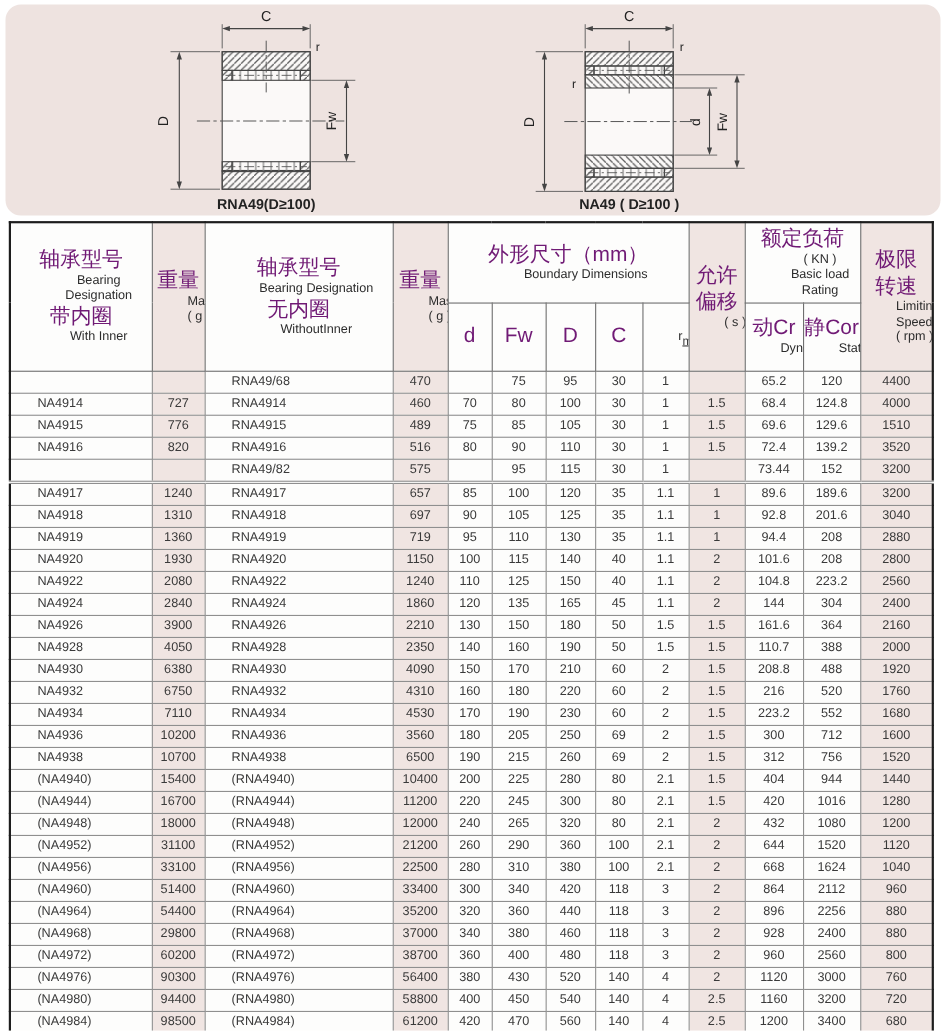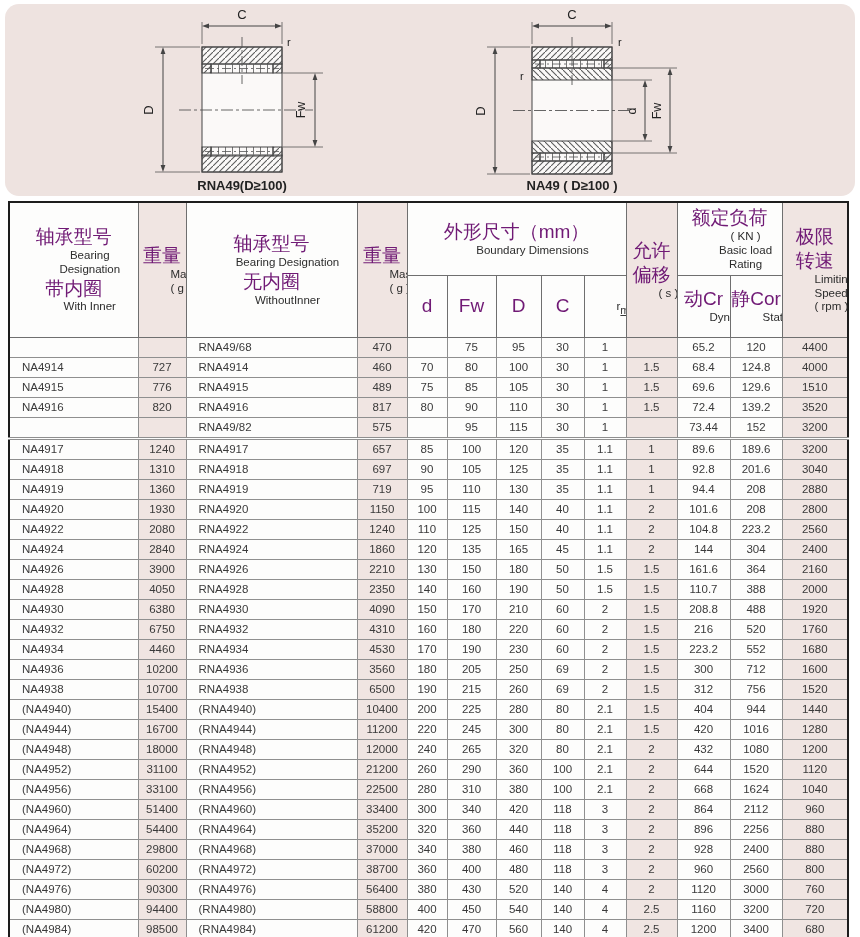--- a/index.html
+++ b/index.html
@@ -25,7 +25,7 @@
   .en  { font-size:11.5px; line-height:1.2; color:#2c2c2c;padding-left:32px; }
   .sub { font-size:11px; vertical-align:sub;text-decoration:underline; }
   tbody td { height:19px; font-size:11.5px; text-align:center; vertical-align:middle; padding:0 2px; color:#3a3a3a; }
-  tbody td.left { text-align:left; padding-left:12px; }
+  tbody td.left { text-align:left; padding-left:24px; }
   .tint { background:#f0e5e2; }
   thead tr.tier1 { height:73px; }
   thead tr.tier2 { height:62px; }

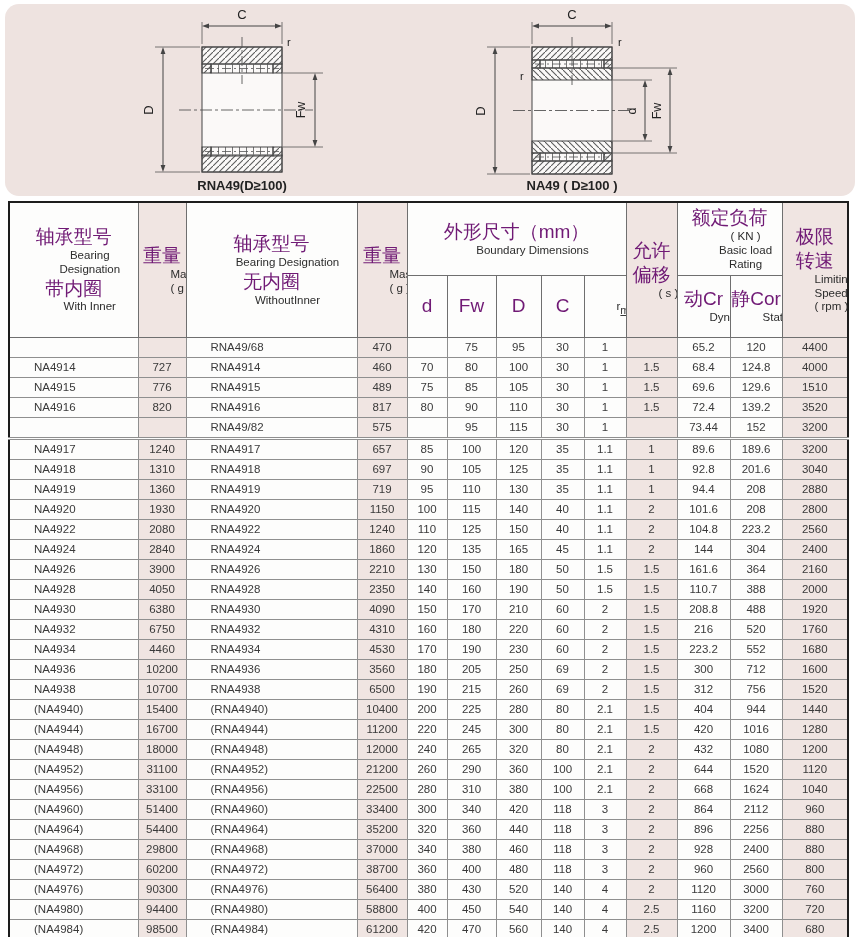--- a/index.html
+++ b/index.html
@@ -284,7 +284,7 @@
           <td class="left">NA4916</td>
           <td class="tint">820</td>
           <td class="left">RNA4916</td>
-          <td class="tint">817</td>
+          <td class="tint">516</td>
           <td>80</td>
           <td>90</td>
           <td>110</td>

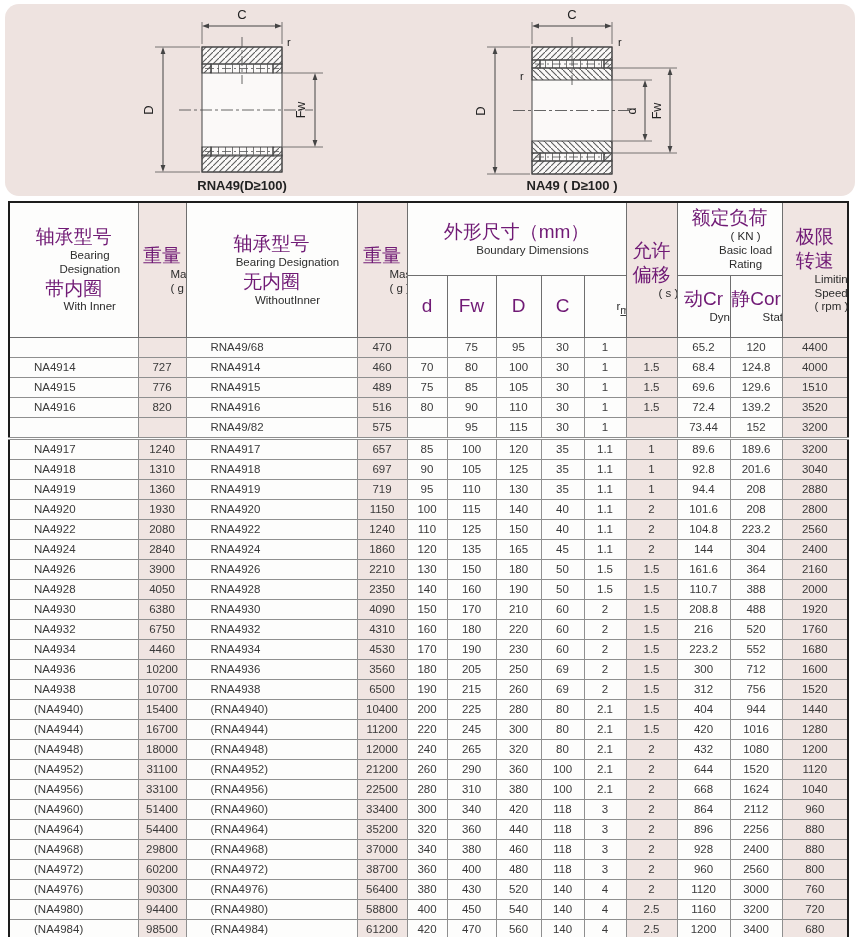--- a/index.html
+++ b/index.html
@@ -462,7 +462,7 @@
         </tr>
         <tr>
           <td class="left">NA4934</td>
-          <td class="tint">4460</td>
+          <td class="tint">7110</td>
           <td class="left">RNA4934</td>
           <td class="tint">4530</td>
           <td>170</td>

